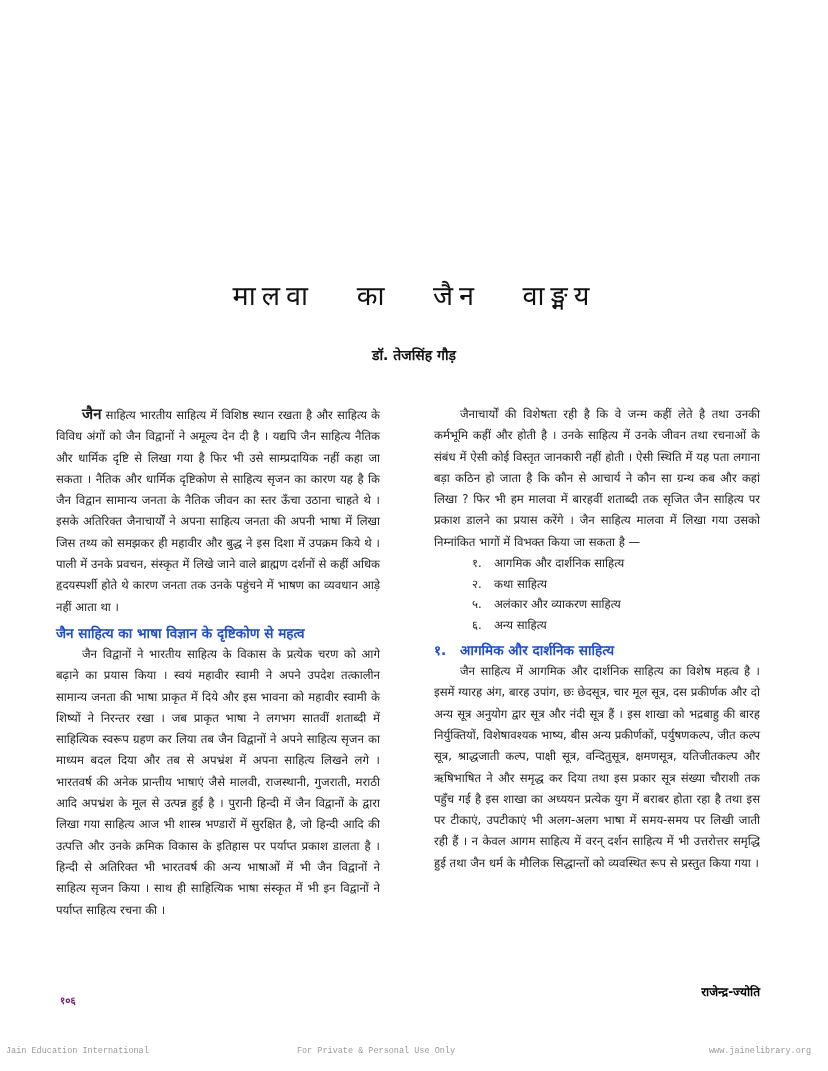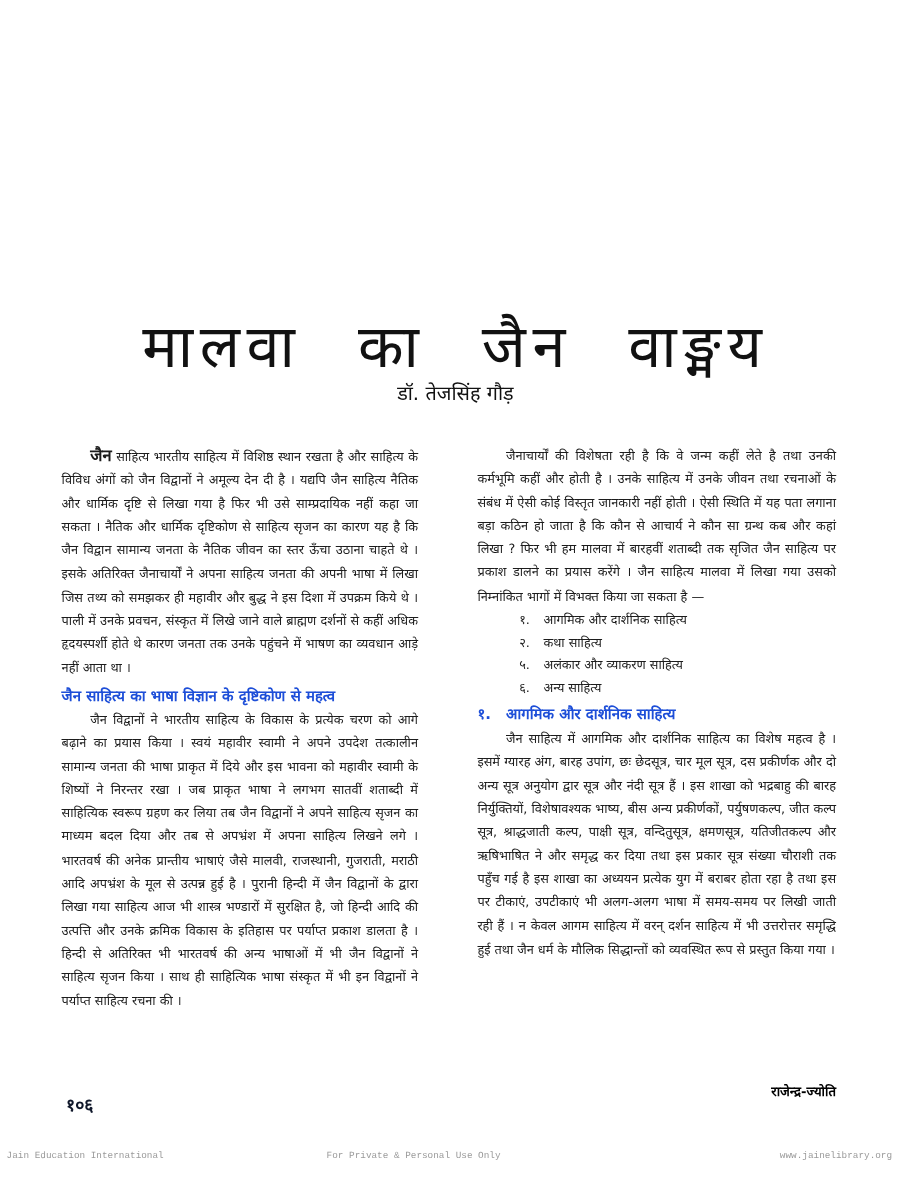--- a/index.html
+++ b/index.html
@@ -9,7 +9,7 @@
     }
     .title {
       position: absolute; left: 0; width: 828px; top: 276px;
-      text-align: center; font-size: 54px; letter-spacing: 6px;
+      text-align: center; font-size: 27px; letter-spacing: 6px;
       font-weight: normal; color: #111;
     }
     .title span { margin: 0 14px; }

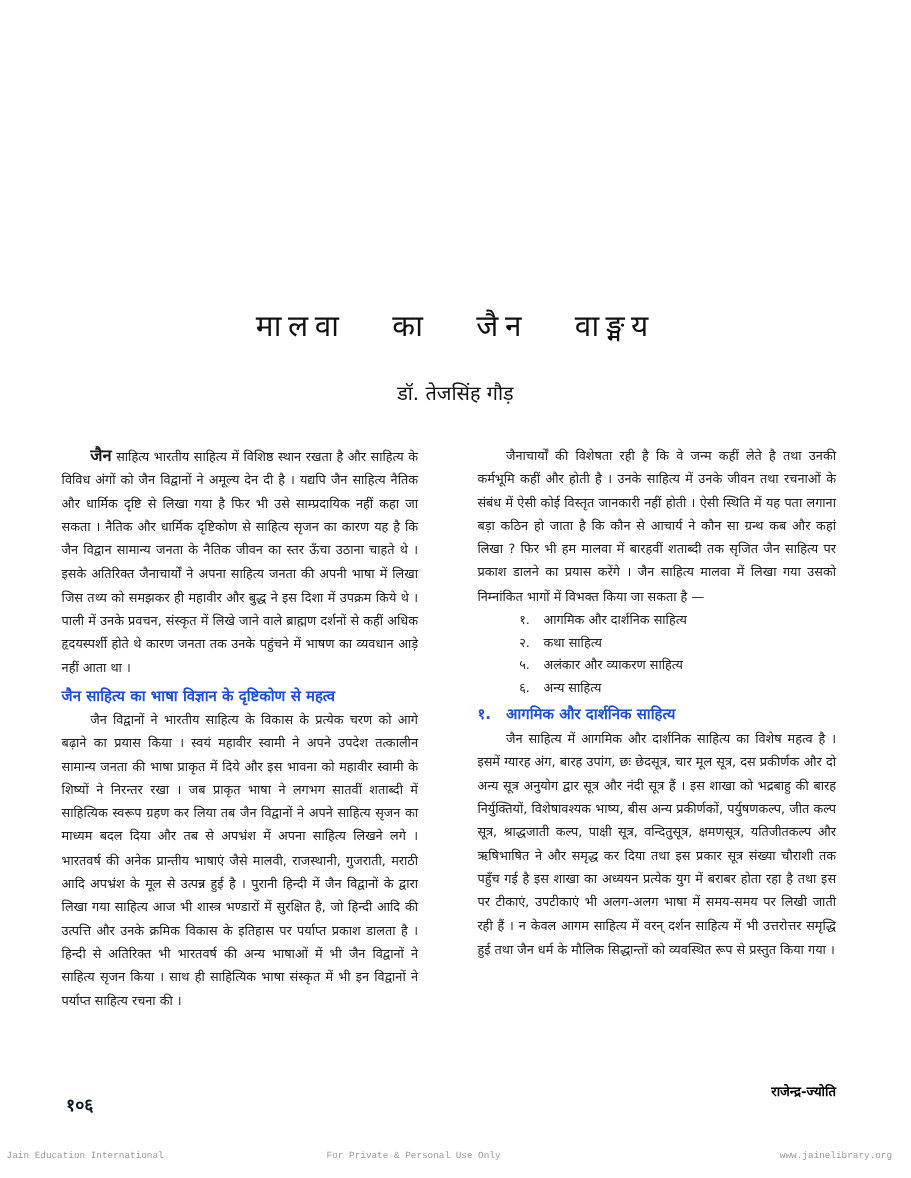--- a/index.html
+++ b/index.html
@@ -15,7 +15,7 @@
     .title span { margin: 0 14px; }
     .author {
       position: absolute; left: 0; width: 828px; top: 345px;
-      text-align: center; font-size: 18px; font-weight: normal; color: #111;
+      text-align: center; font-size: 14px; font-weight: bold; color: #111;
     }
     .col {
       position: absolute; top: 404px; font-size: 11.6px; line-height: 21.3px;

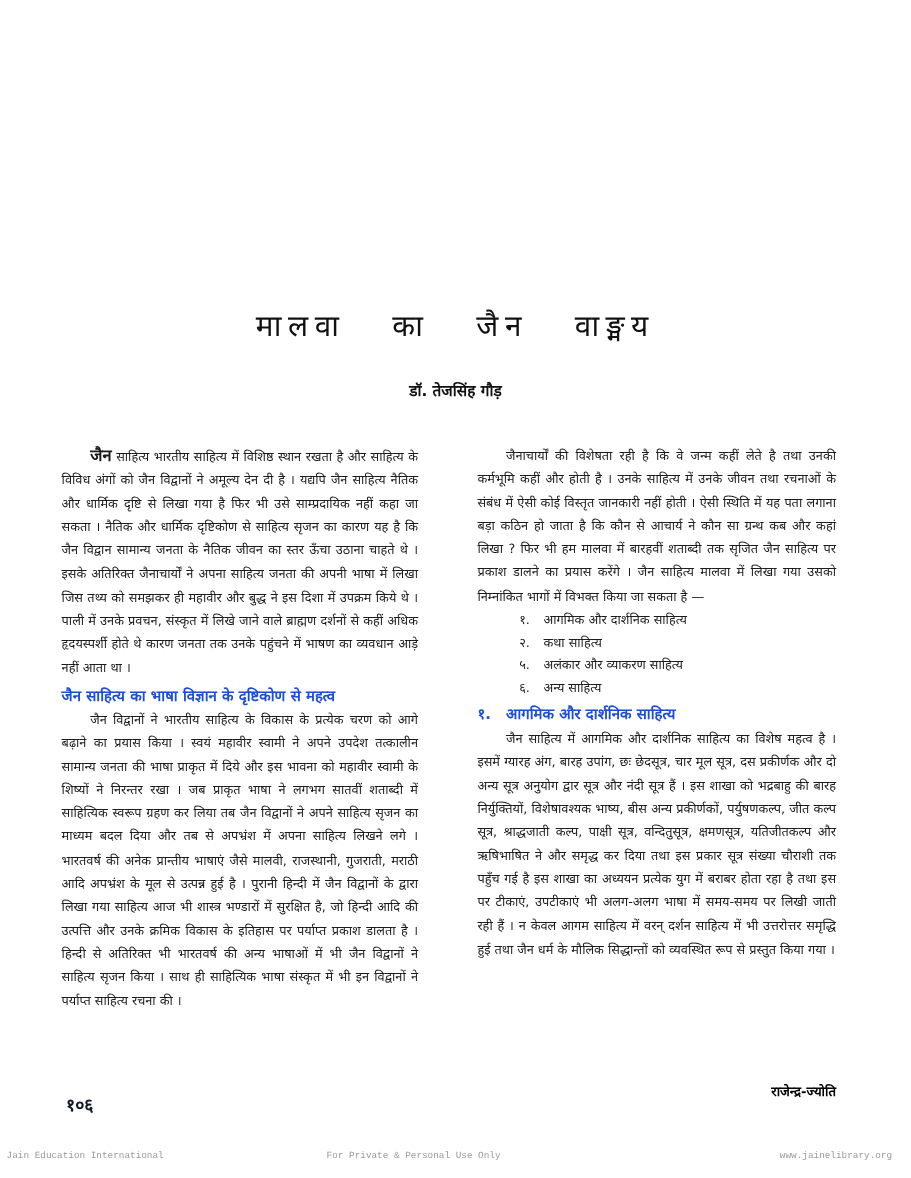--- a/index.html
+++ b/index.html
@@ -34,7 +34,7 @@
     ol.divisions li .num { display: inline-block; width: 22px; }
     .h3num { display: inline-block; width: 26px; }
     .page-num {
-      position: absolute; left: 60px; top: 993px; font-size: 16px; font-weight: bold; color: #0f172a;
+      position: absolute; left: 60px; top: 993px; font-size: 10px; font-weight: bold; color: #701a75;
     }
     .journal {
       position: absolute; right: 68px; top: 983px; font-size: 12px; font-weight: bold; color: #000000;

